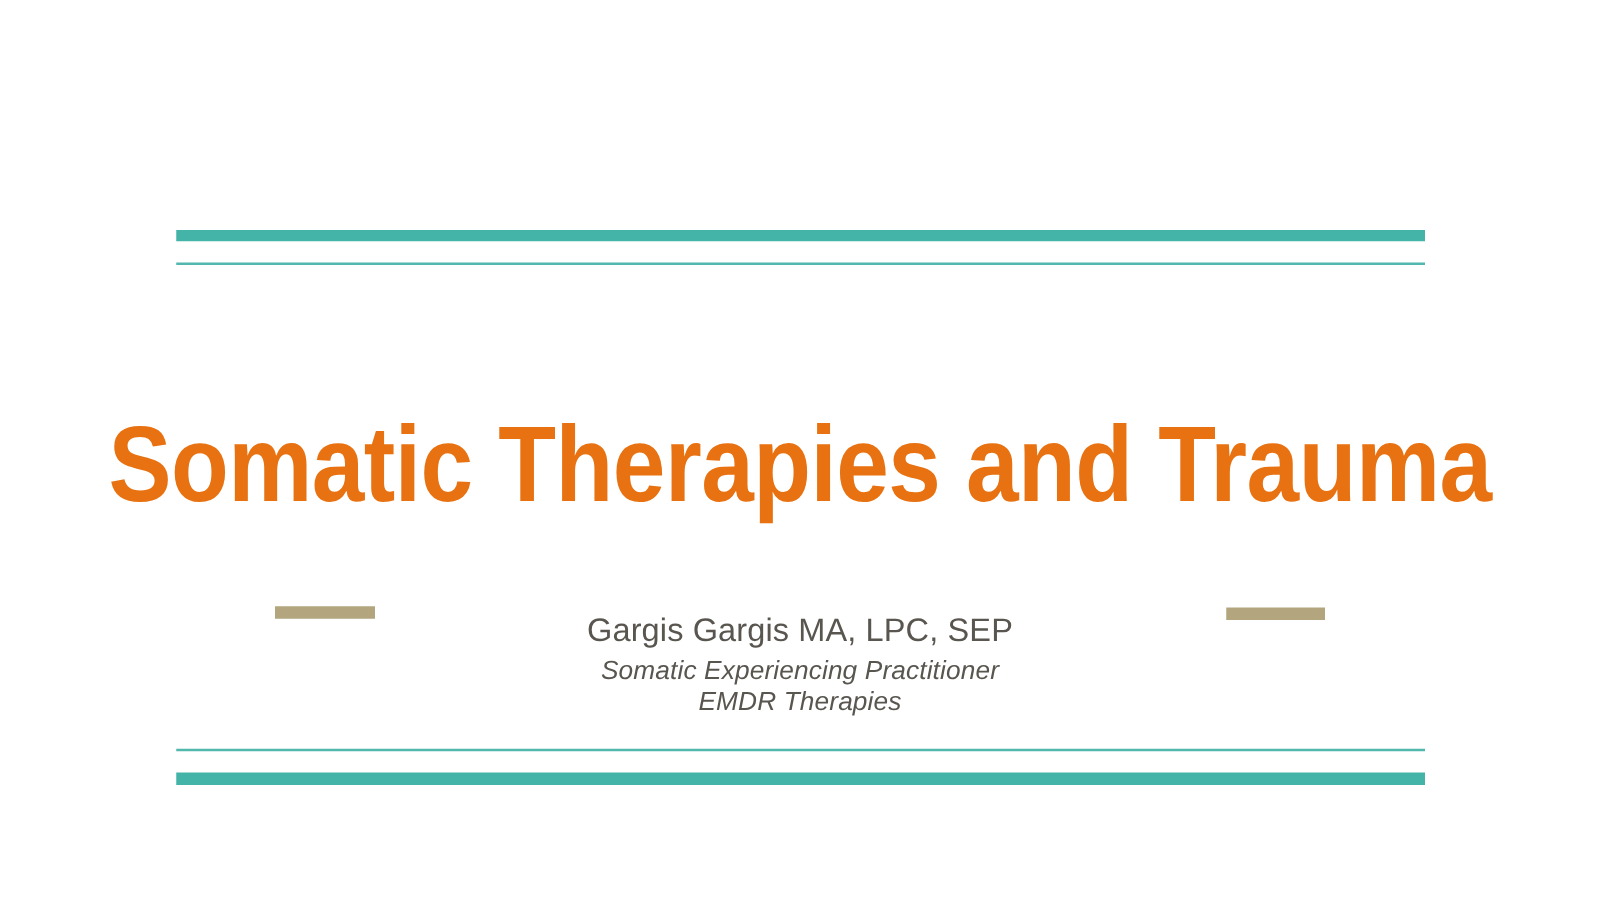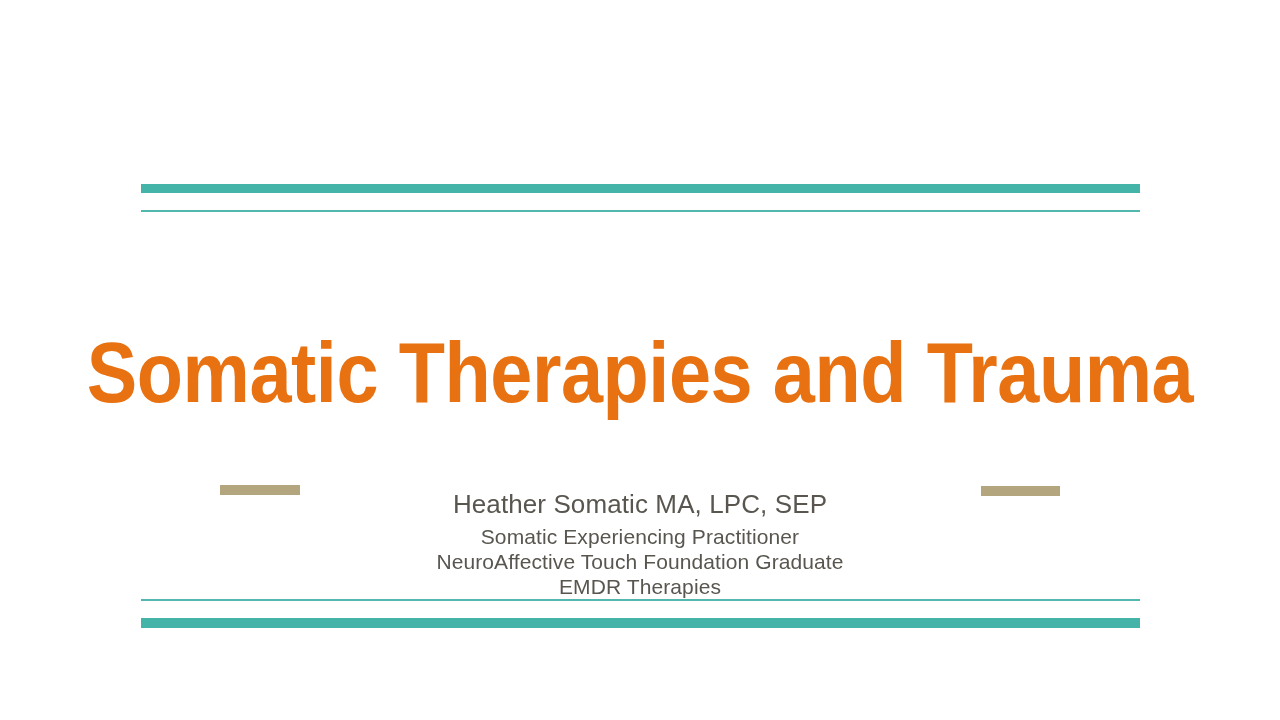--- a/index.html
+++ b/index.html
@@ -121,7 +121,7 @@
   <div class="tan-bar tan-bar-right"></div>
 
   <div id="subtitle">
-    <div class="subtitle-name">Heather Somatic MA, LPC, SEP</div>
+    <div class="subtitle-name">Gargis Gargis MA, LPC, SEP</div>
     <div class="subtitle-lines">
       <div class="subtitle-line">Somatic Experiencing Practitioner</div>
       <div class="subtitle-line">NeuroAffective Touch Foundation Graduate</div>

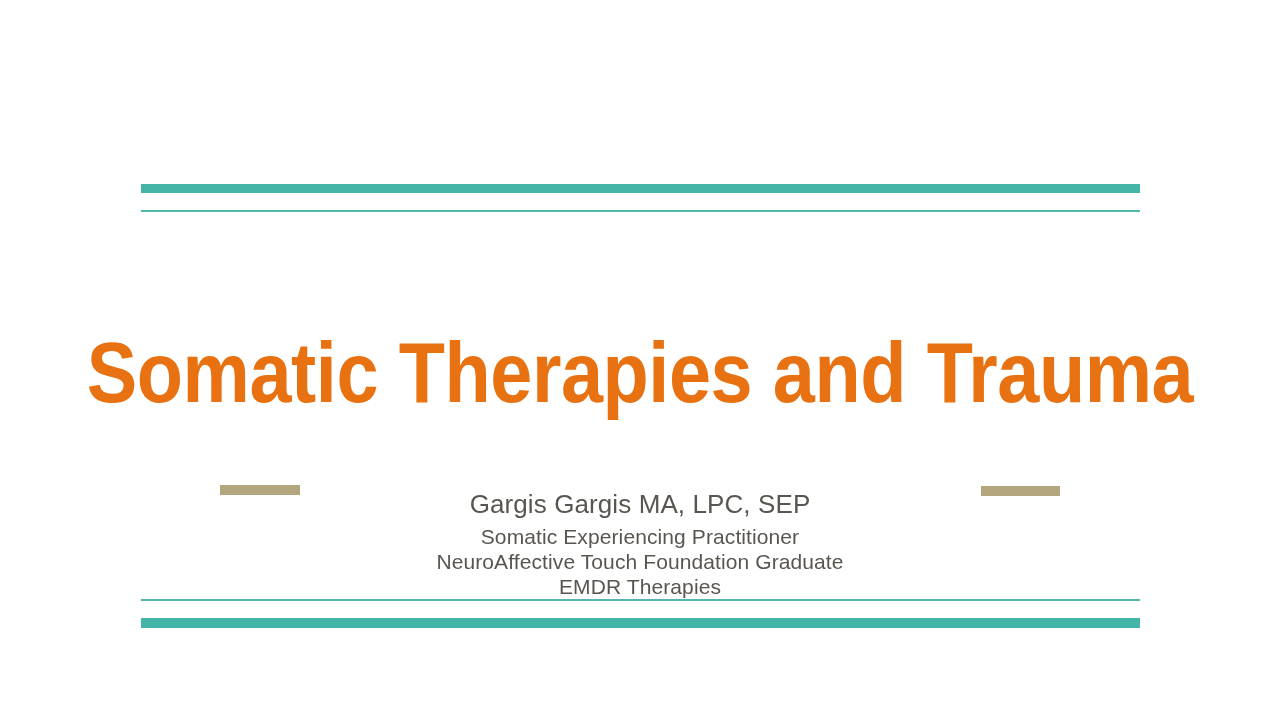--- a/index.html
+++ b/index.html
@@ -105,6 +105,7 @@
   }
   .subtitle-lines {
     margin-top: 2px;
+    font-style: italic;
   }
 </style>
 </head>

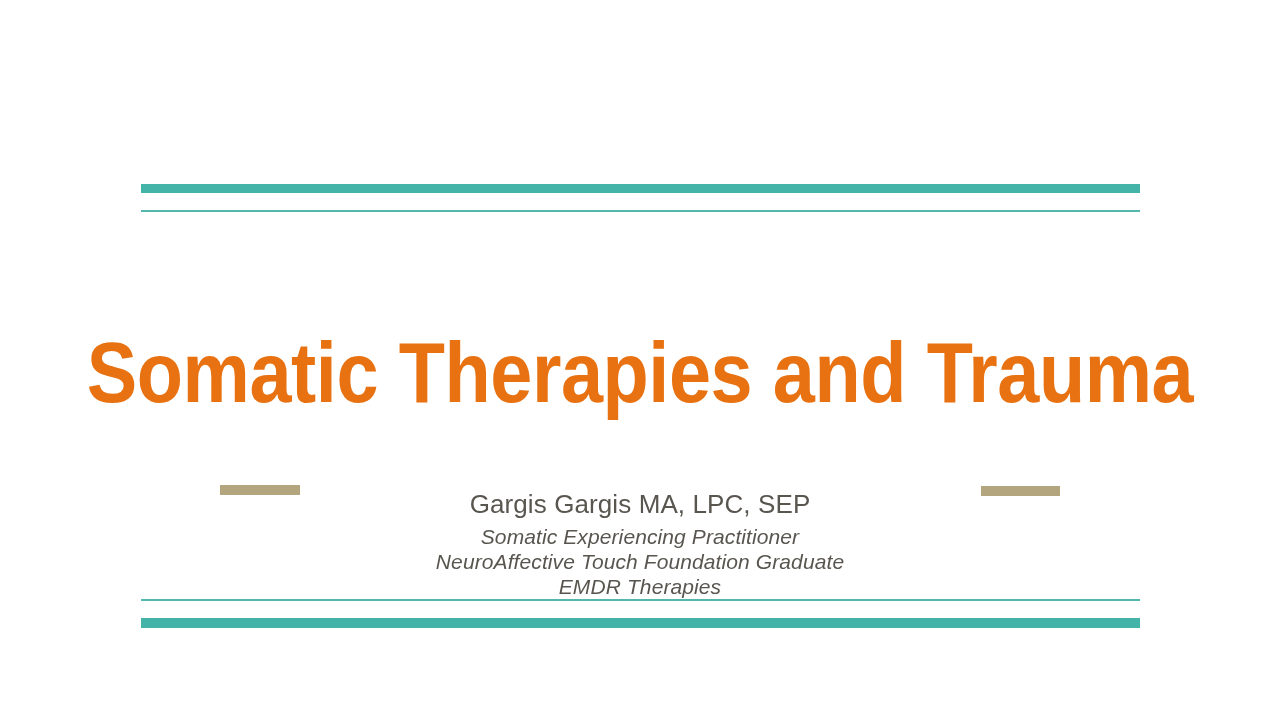--- a/index.html
+++ b/index.html
@@ -125,7 +125,6 @@
     <div class="subtitle-name">Gargis Gargis MA, LPC, SEP</div>
     <div class="subtitle-lines">
       <div class="subtitle-line">Somatic Experiencing Practitioner</div>
-      <div class="subtitle-line">NeuroAffective Touch Foundation Graduate</div>
       <div class="subtitle-line">EMDR Therapies</div>
     </div>
   </div>

